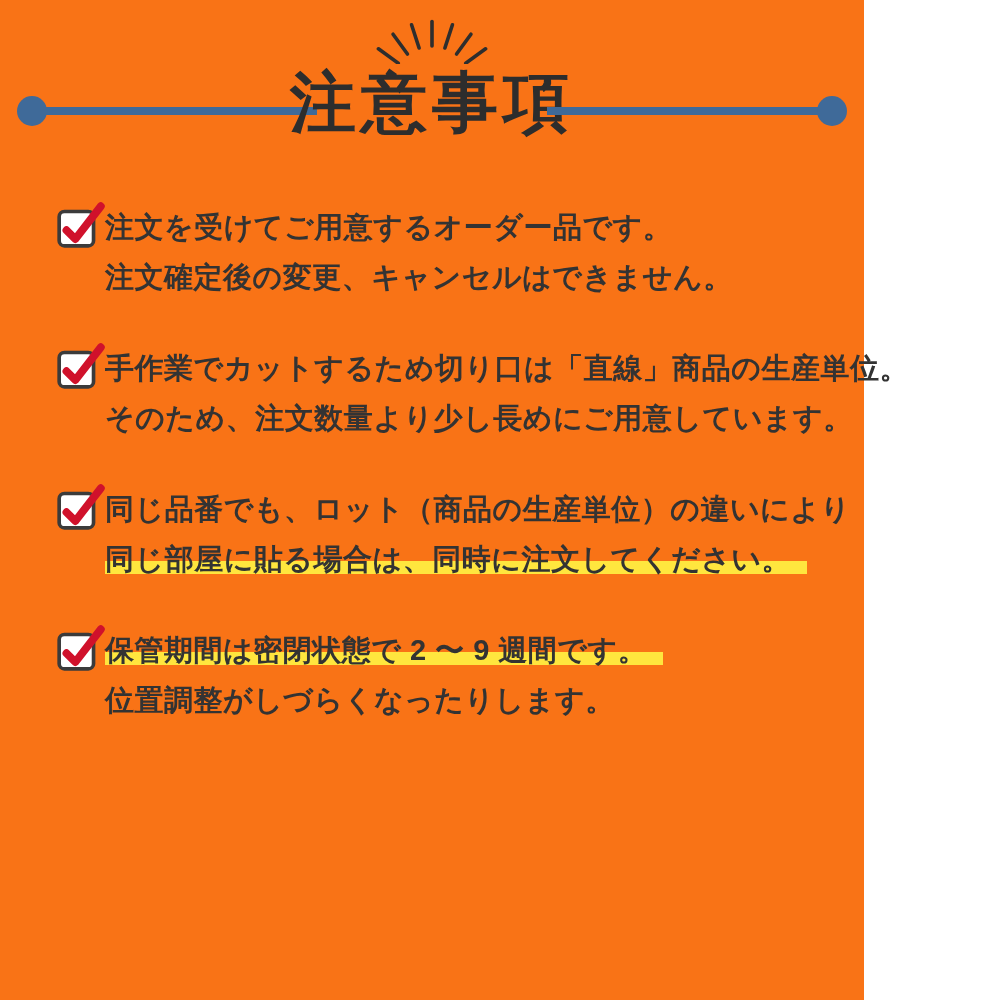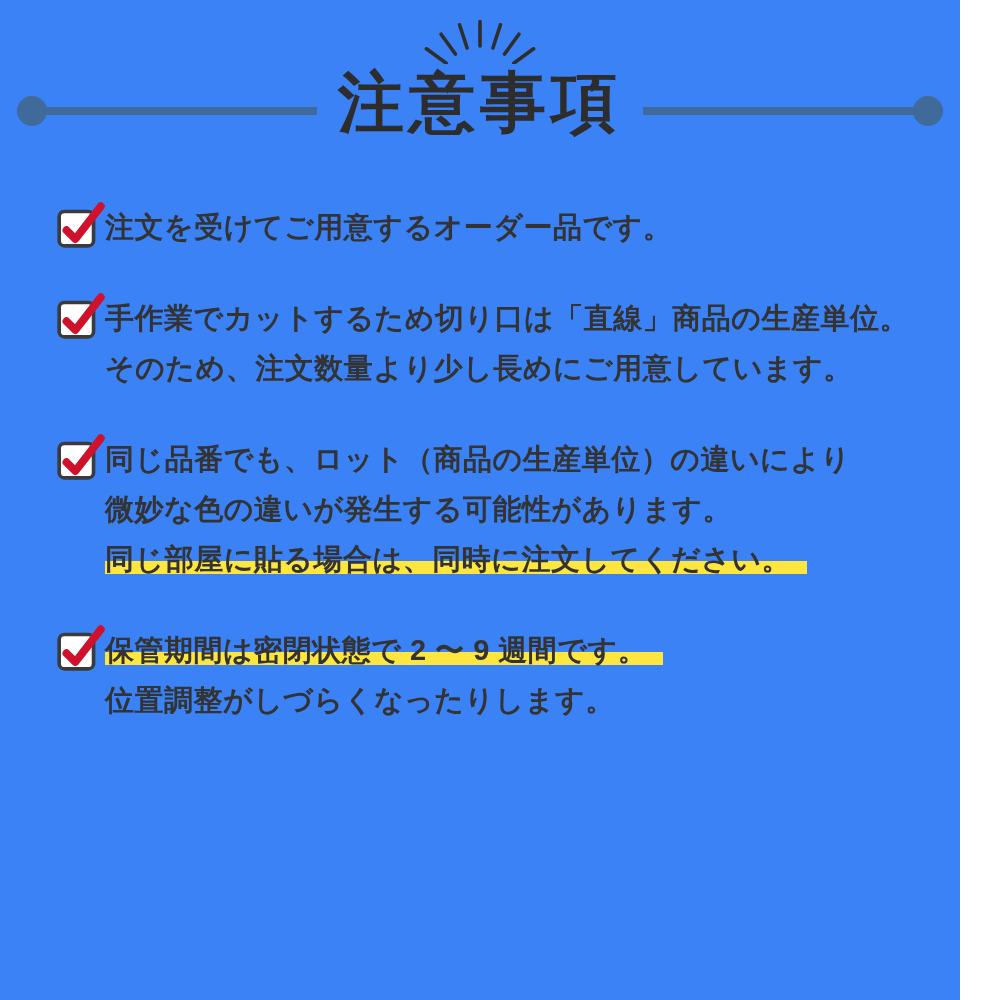--- a/index.html
+++ b/index.html
@@ -8,7 +8,7 @@
     font-family:"Liberation Sans","DejaVu Sans",sans-serif;
     color:#333333;overflow:hidden;
   }
-  .page{position:relative;width:960px;height:1000px;background:#3b82f6;}
+  .page{position:relative;width:864px;height:1000px;background:#f97316;}
 
   
   .header{position:relative;height:170px;}

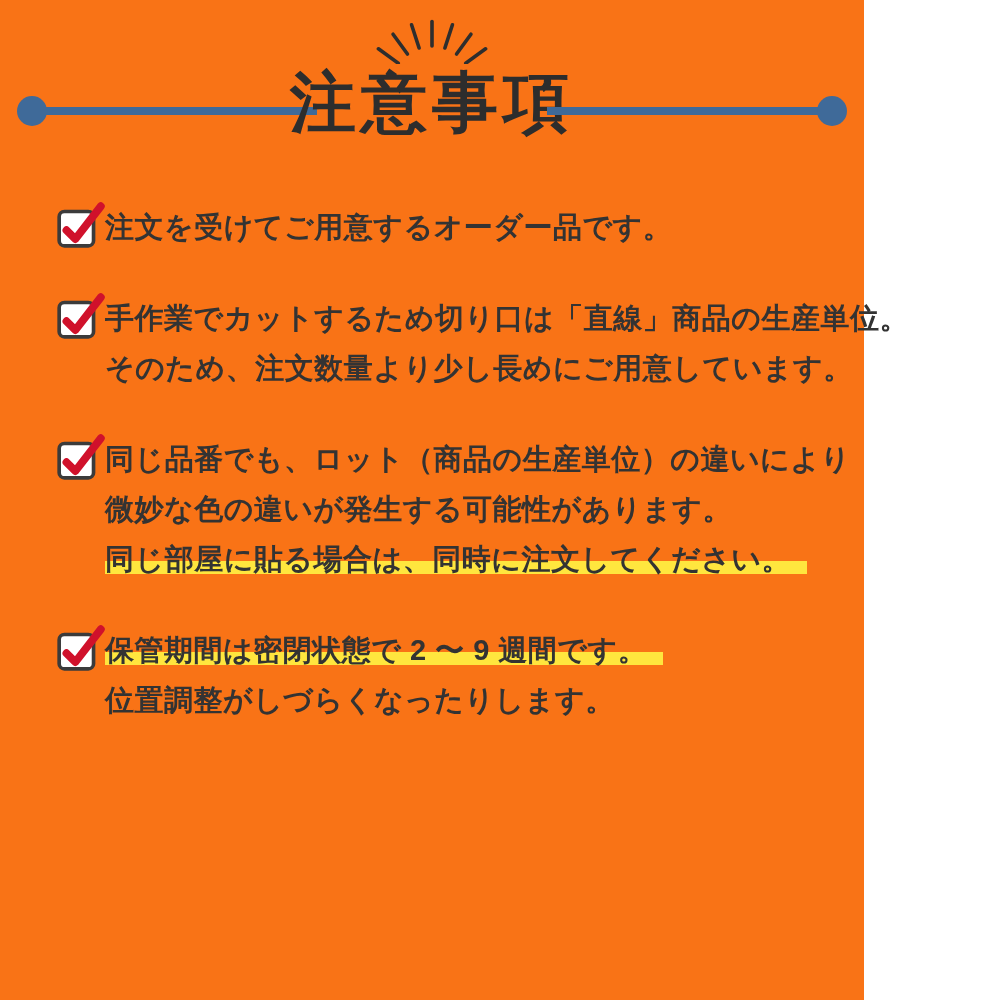--- a/index.html
+++ b/index.html
@@ -87,6 +87,7 @@
       </svg>
       <div class="item-text">
         <span class="line"><span>注文を受けてご用意するオーダー品です。</span></span>
+        <span class="line"><span>注文確定後の変更、キャンセルはできません。</span></span>
       </div>
     </div>
 

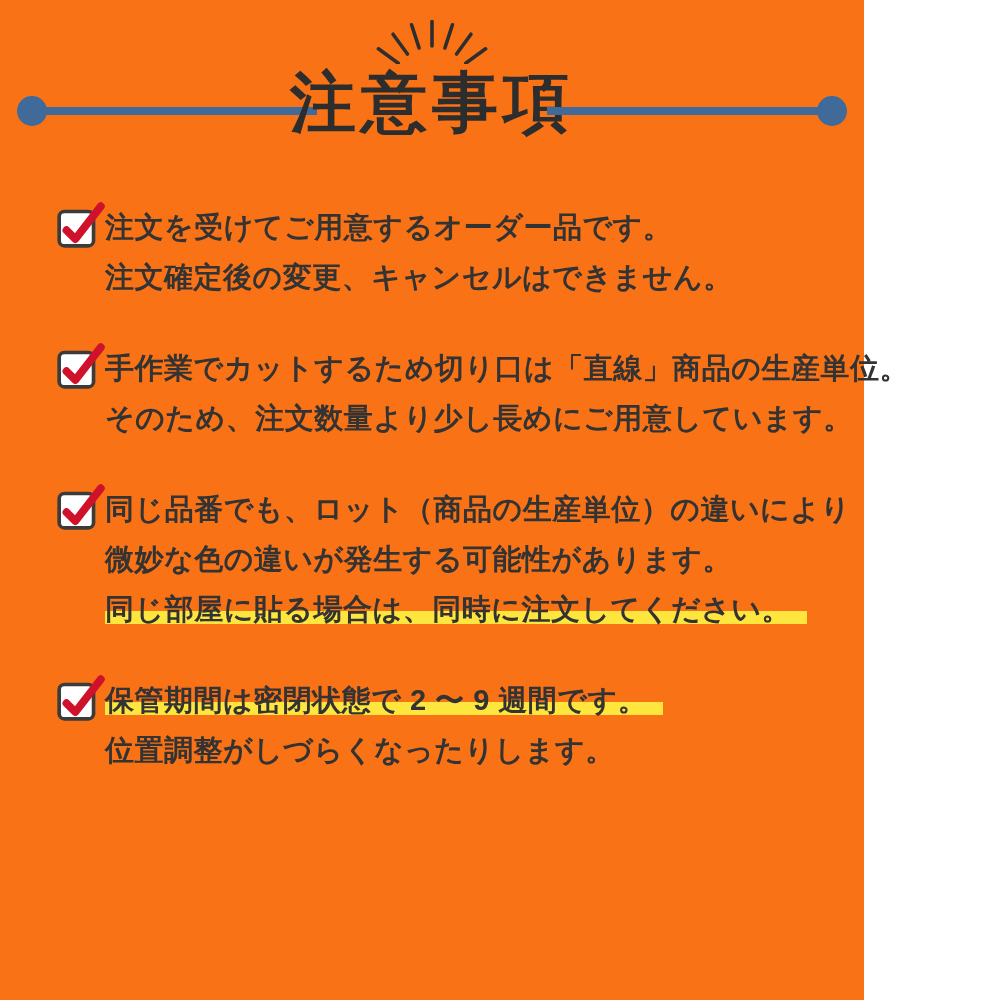--- a/index.html
+++ b/index.html
@@ -110,7 +110,6 @@
       </svg>
       <div class="item-text">
         <span class="line"><span>同じ品番でも、ロット（商品の生産単位）の違いにより</span></span>
-        <span class="line"><span>微妙な色の違いが発生する可能性があります。</span></span>
         <span class="line"><span class="hl">同じ部屋に貼る場合は、同時に注文してください。</span></span>
       </div>
     </div>

